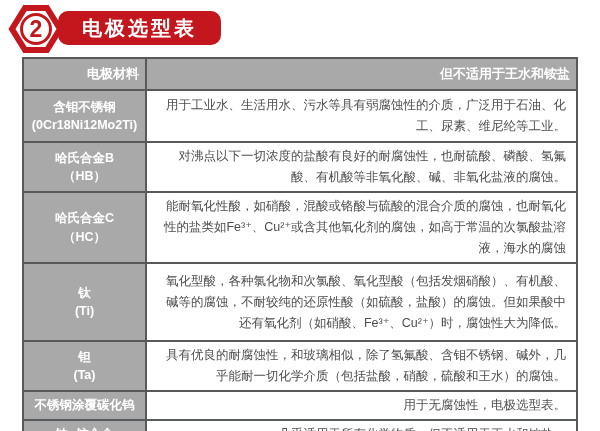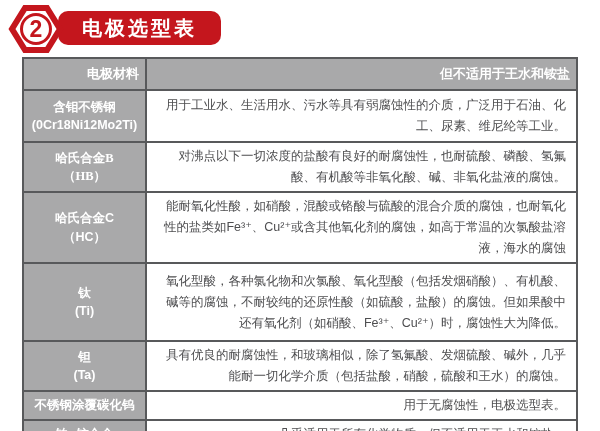--- a/index.html
+++ b/index.html
@@ -52,7 +52,7 @@
     padding:3px 10px 3px 12px;text-align:right;
   }
   tbody tr:nth-child(1){height:52px;}
-  tbody tr:nth-child(2){height:46px;font-family:Liberation Serif, serif;}
+  tbody tr:nth-child(2){height:46px;}
   tbody tr:nth-child(3){height:66px;}
   tbody tr:nth-child(4){height:78px;}
   tbody tr:nth-child(5){height:44px;}

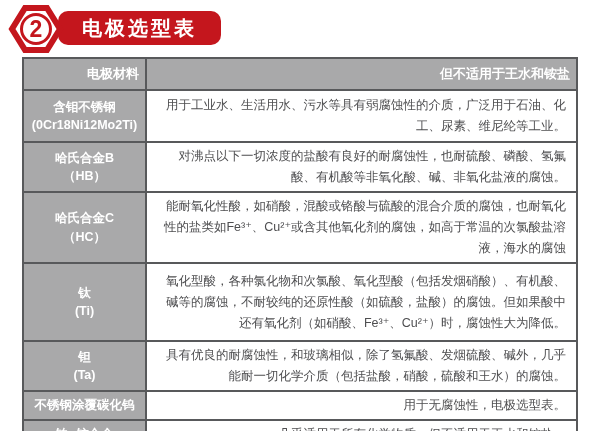--- a/index.html
+++ b/index.html
@@ -126,7 +126,7 @@
       <span class="mat-name">钽</span>
       <span class="mat-sub">(Ta)</span>
     </td>
-    <td class="desc">具有优良的耐腐蚀性，和玻璃相似，除了氢氟酸、发烟硫酸、碱外，几乎能耐一切化学介质（包括盐酸，硝酸，硫酸和王水）的腐蚀。</td>
+    <td class="desc">具有优良的耐腐蚀性，和玻璃相似，除了氢氟酸、含钼不锈钢、碱外，几乎能耐一切化学介质（包括盐酸，硝酸，硫酸和王水）的腐蚀。</td>
   </tr>
 
   <tr>

